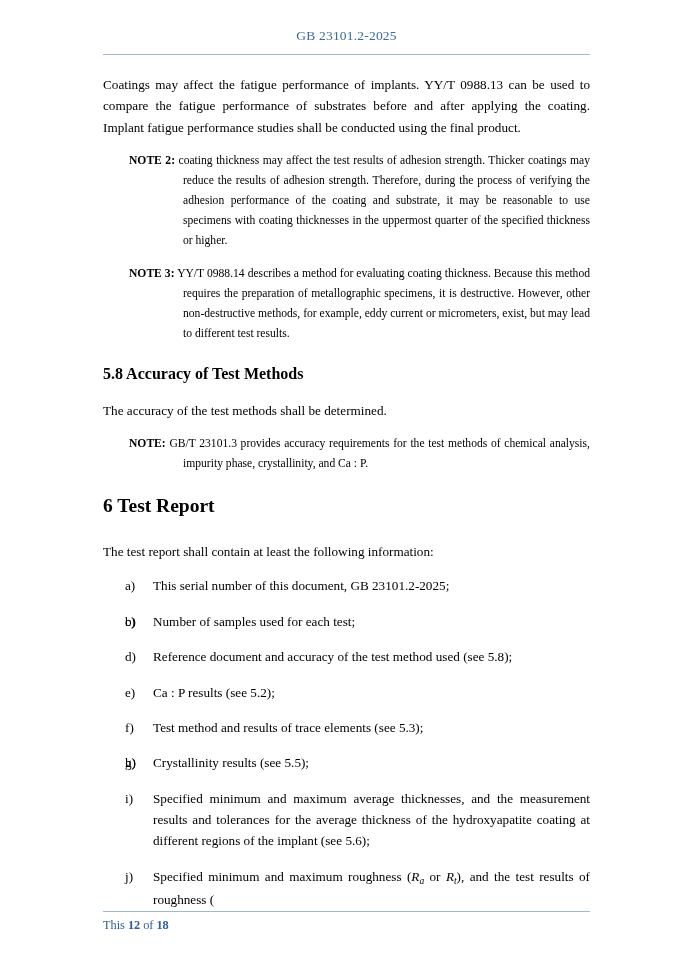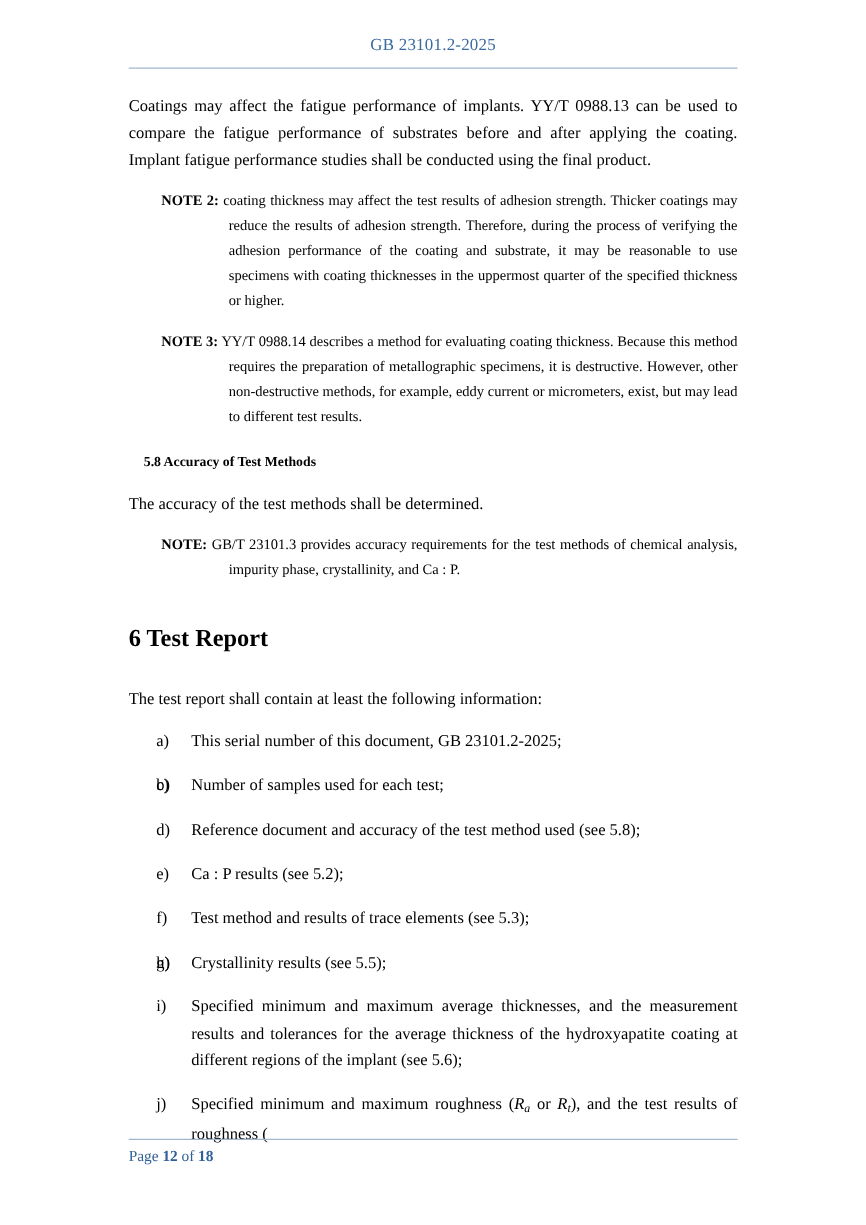--- a/index.html
+++ b/index.html
@@ -71,8 +71,8 @@
     font-weight: bold;
   }
   h3.sub-heading {
-    margin: 18px 0 14px 12px;
-    font-size: 11px;
+    margin: 18px 0 14px 0;
+    font-size: 16px;
     font-weight: bold;
     line-height: 1.5;
   }

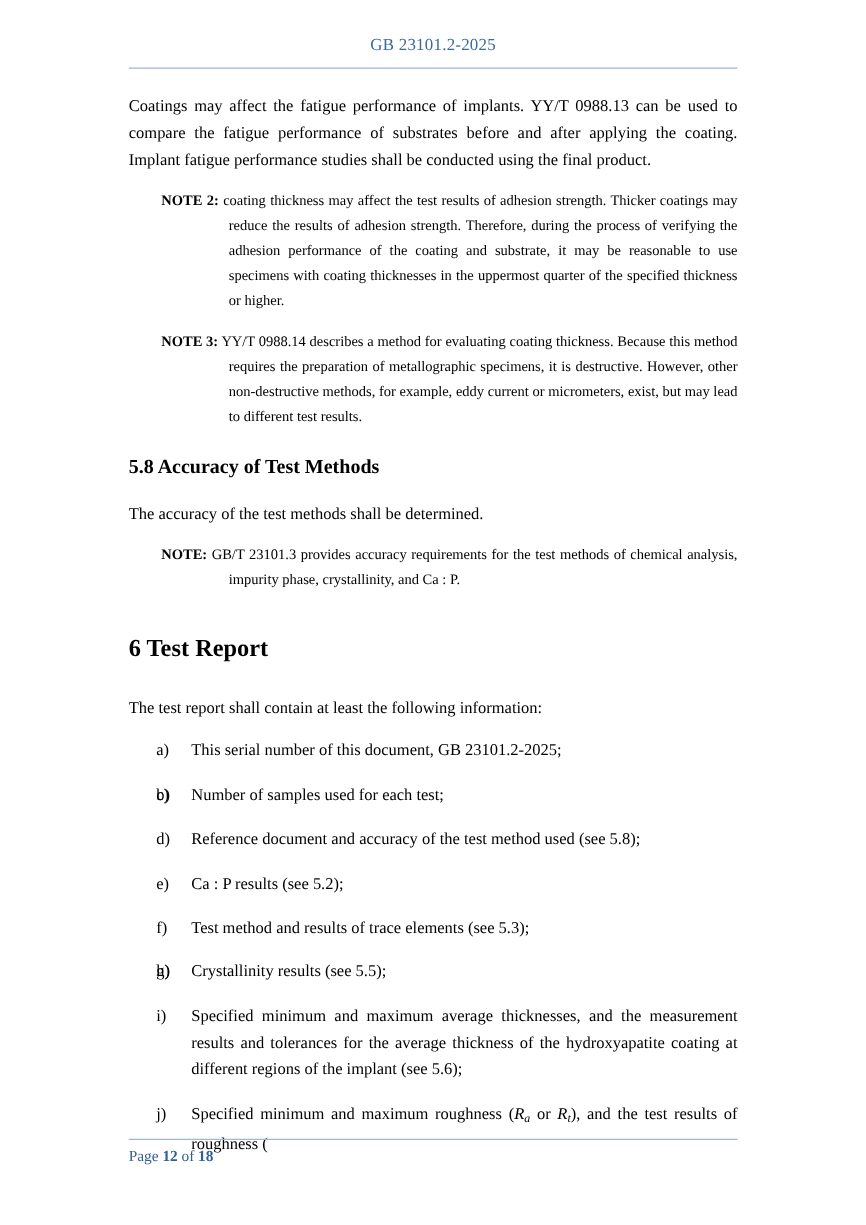--- a/index.html
+++ b/index.html
@@ -77,7 +77,7 @@
     line-height: 1.5;
   }
   h2.main-heading {
-    margin: 32px 0 22px 0;
+    margin: 18px 0 22px 0;
     font-size: 19.5px;
     font-weight: bold;
     line-height: 1.4;

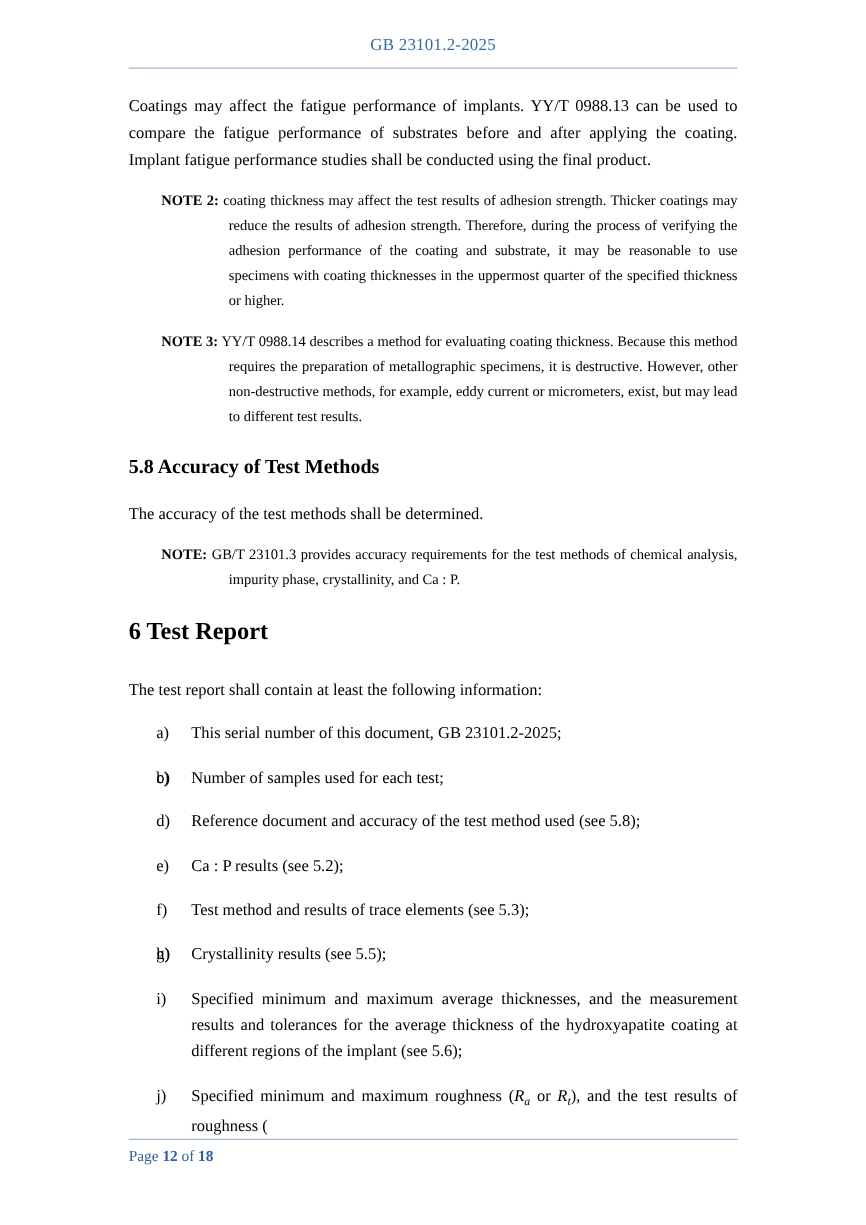--- a/index.html
+++ b/index.html
@@ -253,7 +253,7 @@
 
   <div class="page-footer">
     <div class="footer-right">
-      <span>Page</span><span class="footer-num">12</span><span>of</span><span class="footer-num">18</span>
+      <span>This</span><span class="footer-num">12</span><span>of</span><span class="footer-num">18</span>
     </div>
   </div>
 

